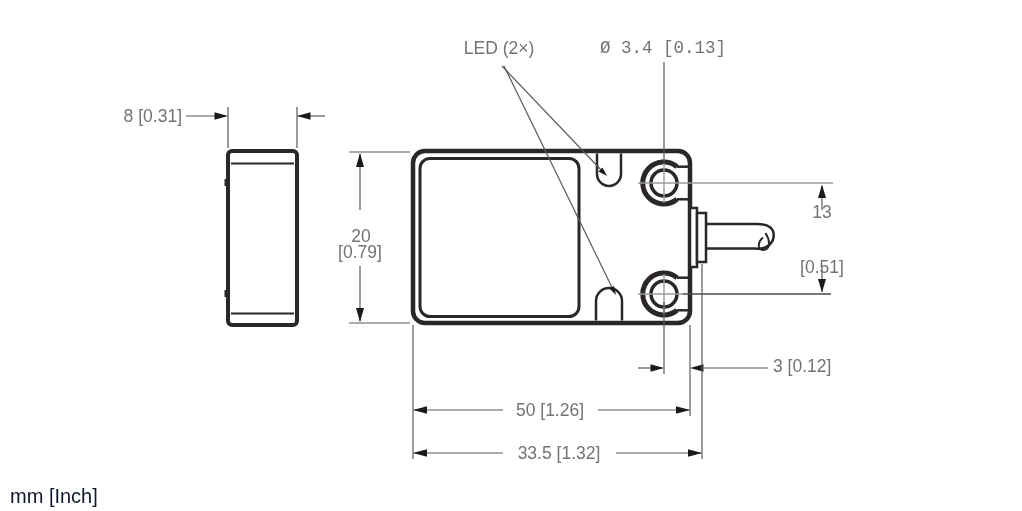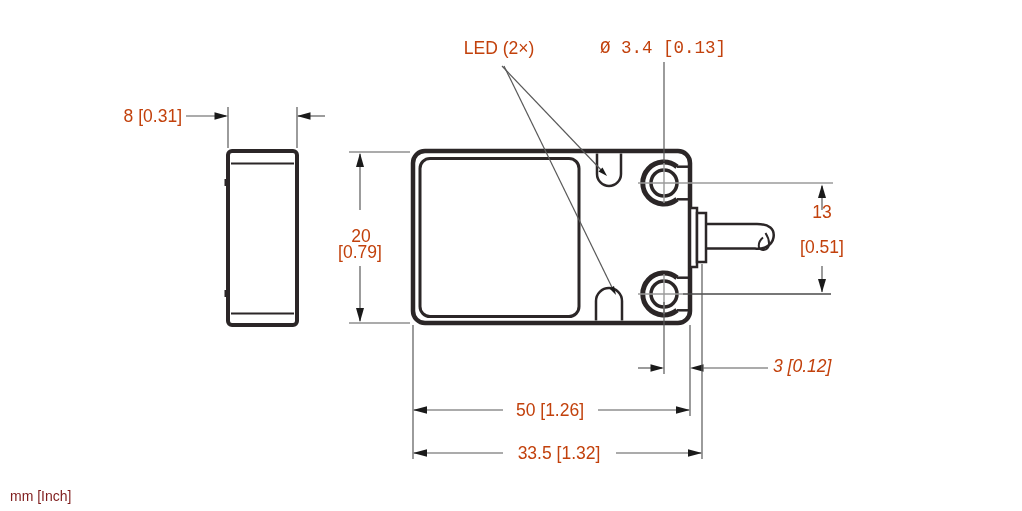--- a/index.html
+++ b/index.html
@@ -8,7 +8,7 @@
     font-family:"Liberation Sans",sans-serif;color:#2a2a2a;overflow:hidden;
   }
   .canvas svg{position:absolute;left:0;top:0;}
-  .lbl{position:absolute;font-size:17.5px;line-height:20px;white-space:nowrap;color:#c2410c;}
+  .lbl{position:absolute;font-size:17.5px;line-height:20px;white-space:nowrap;color:#737373;}
   .c{transform:translateX(-50%);}      
   .r{transform:translateX(-100%);text-align:right;}     
   .units{font-size:14px;color:#7f1d1d;}

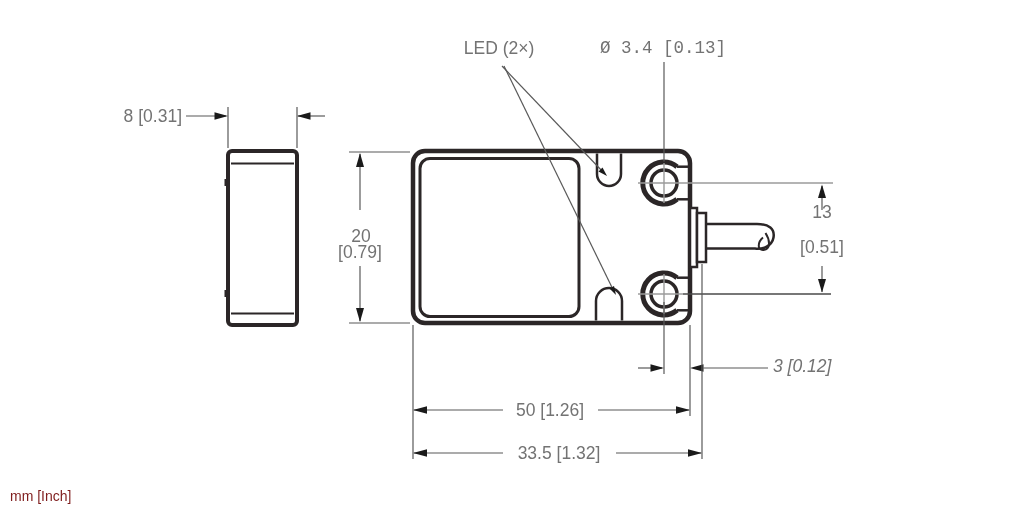--- a/index.html
+++ b/index.html
@@ -130,7 +130,7 @@
   <div class="lbl c" style="left:360px;top:242px;">[0.79]</div>
 
   <div class="lbl c" style="left:822px;top:202px;">13</div>
-  <div class="lbl c" style="left:822px;top:237px;">[0.51]</div>
+  <div class="lbl c" style="left:822px;top:257px;">[0.51]</div>
 
   <div class="lbl" style="left:773px;top:356px;font-style:italic;">3 [0.12]</div>
 

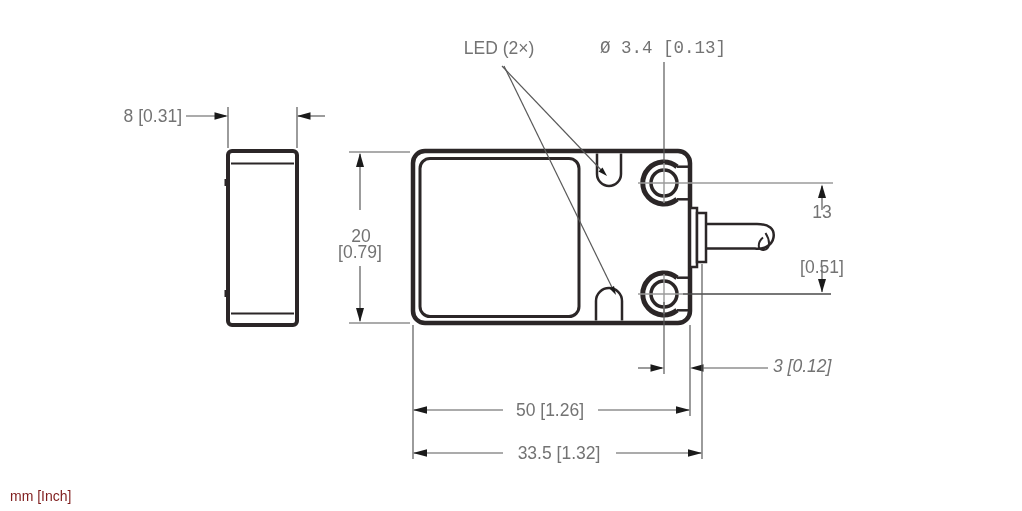--- a/index.html
+++ b/index.html
@@ -132,7 +132,7 @@
   <div class="lbl c" style="left:822px;top:202px;">13</div>
   <div class="lbl c" style="left:822px;top:257px;">[0.51]</div>
 
-  <div class="lbl" style="left:773px;top:356px;font-style:italic;">3 [0.12]</div>
+  <div class="lbl" style="left:773px;top:356px;">3 [0.12]</div>
 
   <div class="lbl c" style="left:550px;top:400px;">50 [1.26]</div>
 

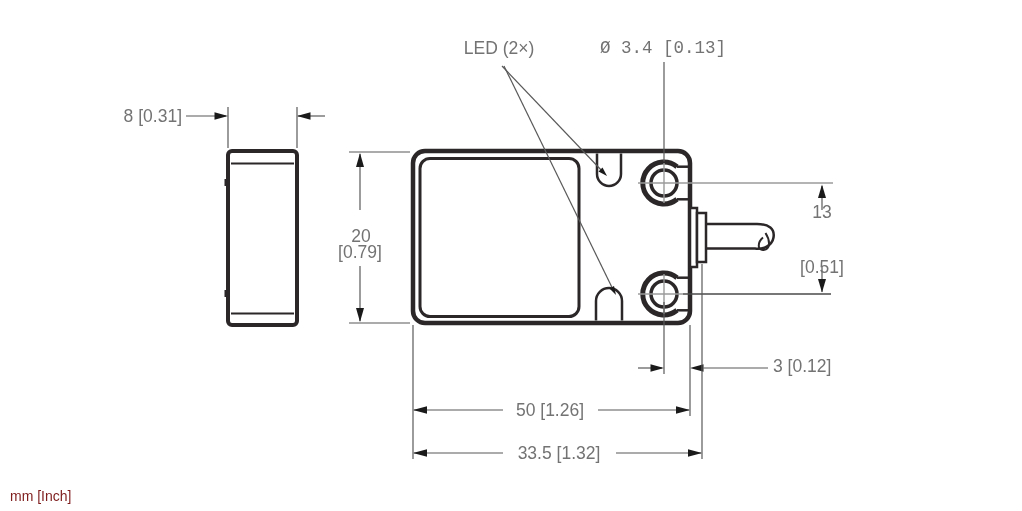--- a/index.html
+++ b/index.html
@@ -11,7 +11,7 @@
   .lbl{position:absolute;font-size:17.5px;line-height:20px;white-space:nowrap;color:#737373;}
   .c{transform:translateX(-50%);}      
   .r{transform:translateX(-100%);text-align:right;}     
-  .units{font-size:14px;color:#7f1d1d;}
+  .units{font-size:20px;color:#0f172a;}
 </style>
 </head>
 <body>

